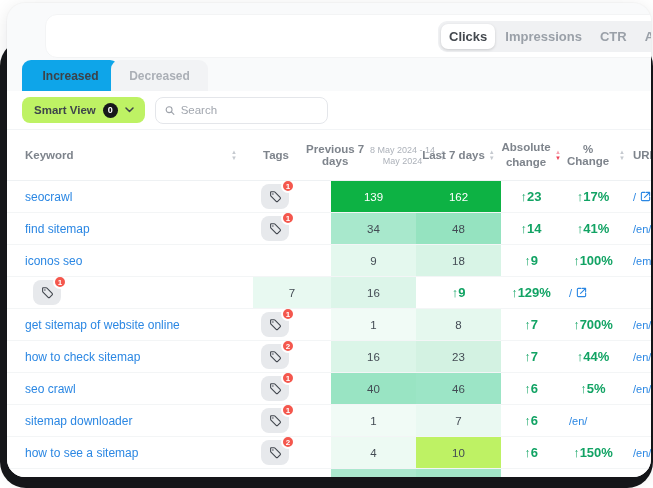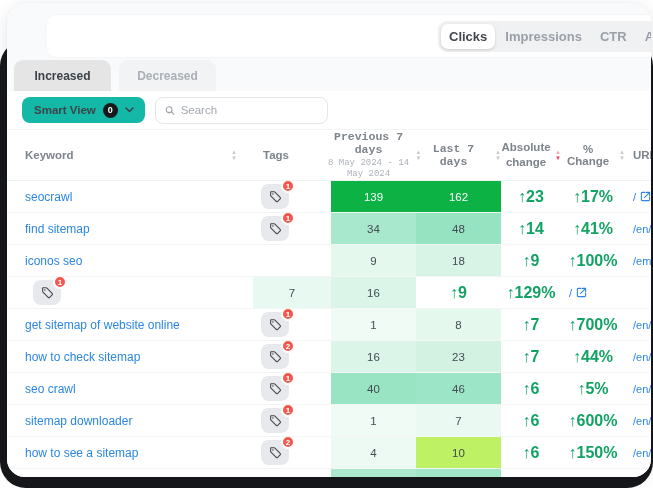--- a/index.html
+++ b/index.html
@@ -39,7 +39,7 @@
     display:flex; align-items:center; justify-content:center;
     font-size:12px; font-weight:600; border-radius:9px 9px 0 0;
   }
-  .tab-on  { left:7px; background:#e5e5e5; color:#3c4248; }
+  .tab-on  { left:15px; background:#0ea5e9; color:#3c4248; }
   .tab-off { left:112px; background:#f2f3f5; color:#abafb6; }
   
   .panel { position:absolute; left:0; right:0; top:88px; bottom:0; background:#ffffff; }

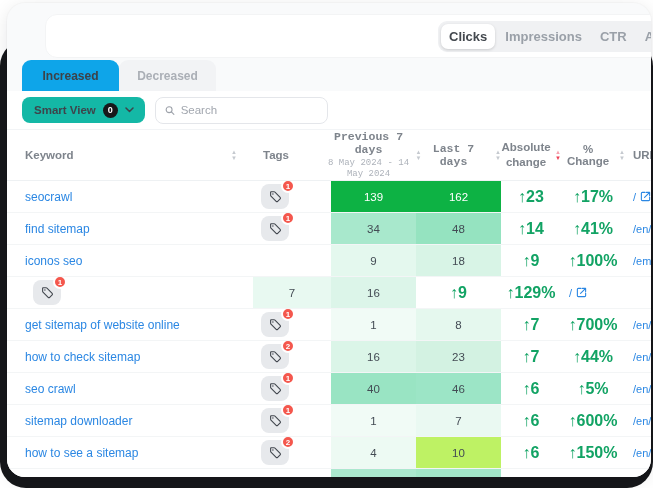--- a/index.html
+++ b/index.html
@@ -40,7 +40,7 @@
     font-size:12px; font-weight:600; border-radius:9px 9px 0 0;
   }
   .tab-on  { left:15px; background:#0ea5e9; color:#3c4248; }
-  .tab-off { left:112px; background:#f2f3f5; color:#abafb6; }
+  .tab-off { left:104px; background:#f2f3f5; color:#abafb6; }
   
   .panel { position:absolute; left:0; right:0; top:88px; bottom:0; background:#ffffff; }
   .filters { height:38px; display:flex; align-items:center; gap:10px; padding-left:15px; }

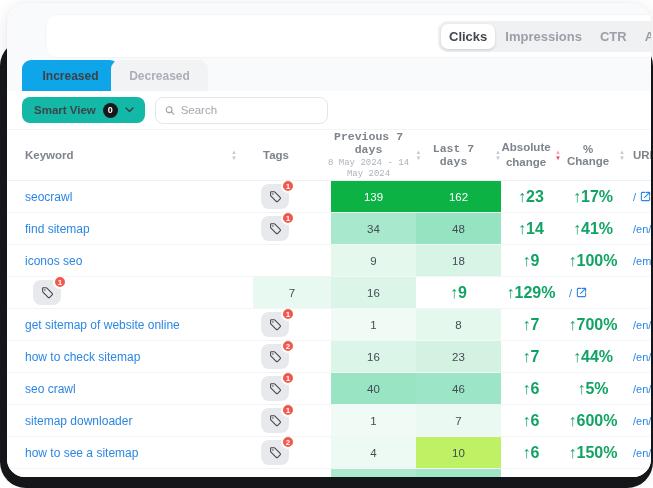--- a/index.html
+++ b/index.html
@@ -46,7 +46,7 @@
   .filters { height:38px; display:flex; align-items:center; gap:10px; padding-left:15px; }
   .smart-view {
     height:26px; display:inline-flex; align-items:center; gap:7px;
-    background:#14b8a6; border:none; border-radius:8px; padding:0 11px 0 12px;
+    background:#bef264; border:none; border-radius:8px; padding:0 11px 0 12px;
     font-family:inherit; font-size:11.5px; font-weight:700; color:#3e444b; cursor:pointer;
   }
   .sv-badge {

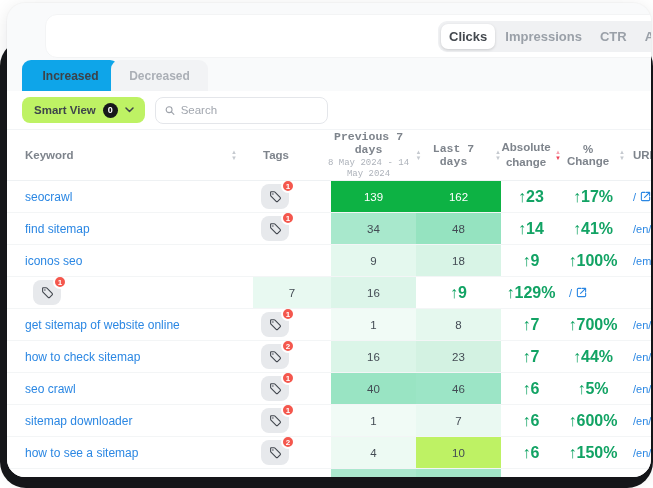--- a/index.html
+++ b/index.html
@@ -74,7 +74,7 @@
   .th-keyword { display:flex; justify-content:space-between; align-items:center; padding-right:16px;gap:12px; }
   .th-tags { padding-left:10px; }
   .th-center { display:flex; align-items:center; justify-content:center; gap:4px; text-align:center; }
-  .th-stack { display:flex; flex-direction:column; align-items:center;font-family:Liberation Mono, monospace; }
+  .th-stack { display:flex; flex-direction:row; align-items:center; }
   .range { font-size:9px; color:#adb2ba; font-weight:400; width:86px; line-height:1.25; margin-top:2px; }
   .abs-label { width:54px; line-height:1.3; text-align:center; }
   .th-url { padding-left:8px; }

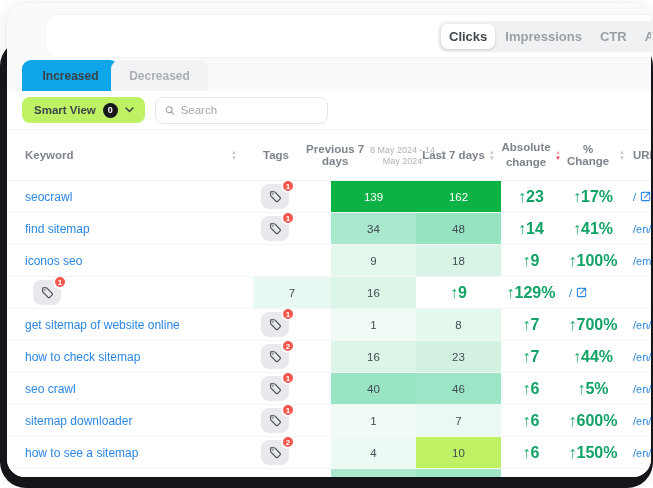--- a/index.html
+++ b/index.html
@@ -100,7 +100,7 @@
     display:flex; align-items:center; justify-content:center;
     font-size:11.5px; font-weight:500; color:#434b54;
   }
-  .c-abs, .c-pct { justify-content:center; color:var(--pos,#12a364); font-weight:600; font-size:16px; white-space:nowrap; }
+  .c-abs, .c-pct { justify-content:center; color:var(--pos,#12a364); font-weight:600; font-size:13px; white-space:nowrap; }
   .c-url { gap:4px; padding-left:8px; white-space:nowrap; }
   .url { color:var(--link,#2b87e3); font-size:11px; font-weight:500; text-decoration:none; cursor:pointer; }
   .ext { flex:0 0 auto; cursor:pointer; }

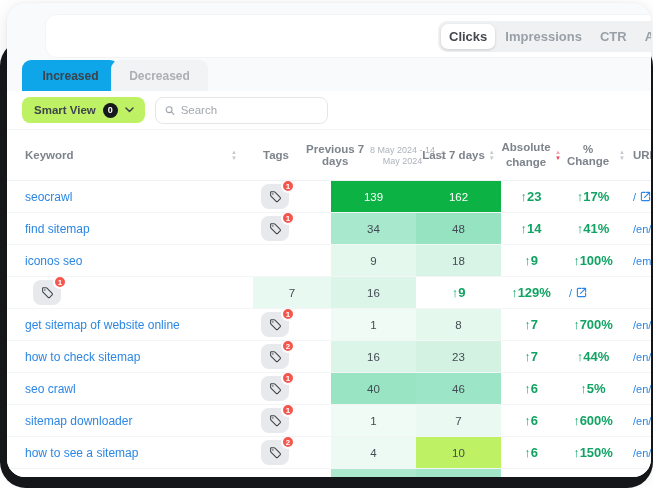--- a/index.html
+++ b/index.html
@@ -397,7 +397,6 @@
       <div class="heat" style="background: rgb(234, 249, 242);">7</div>
     </div>
     <div class="cell c-abs">↑6</div>
-    <div class="cell c-pct">↑600%</div>
     <div class="cell c-url">
       <a class="url">/en/</a>
 

